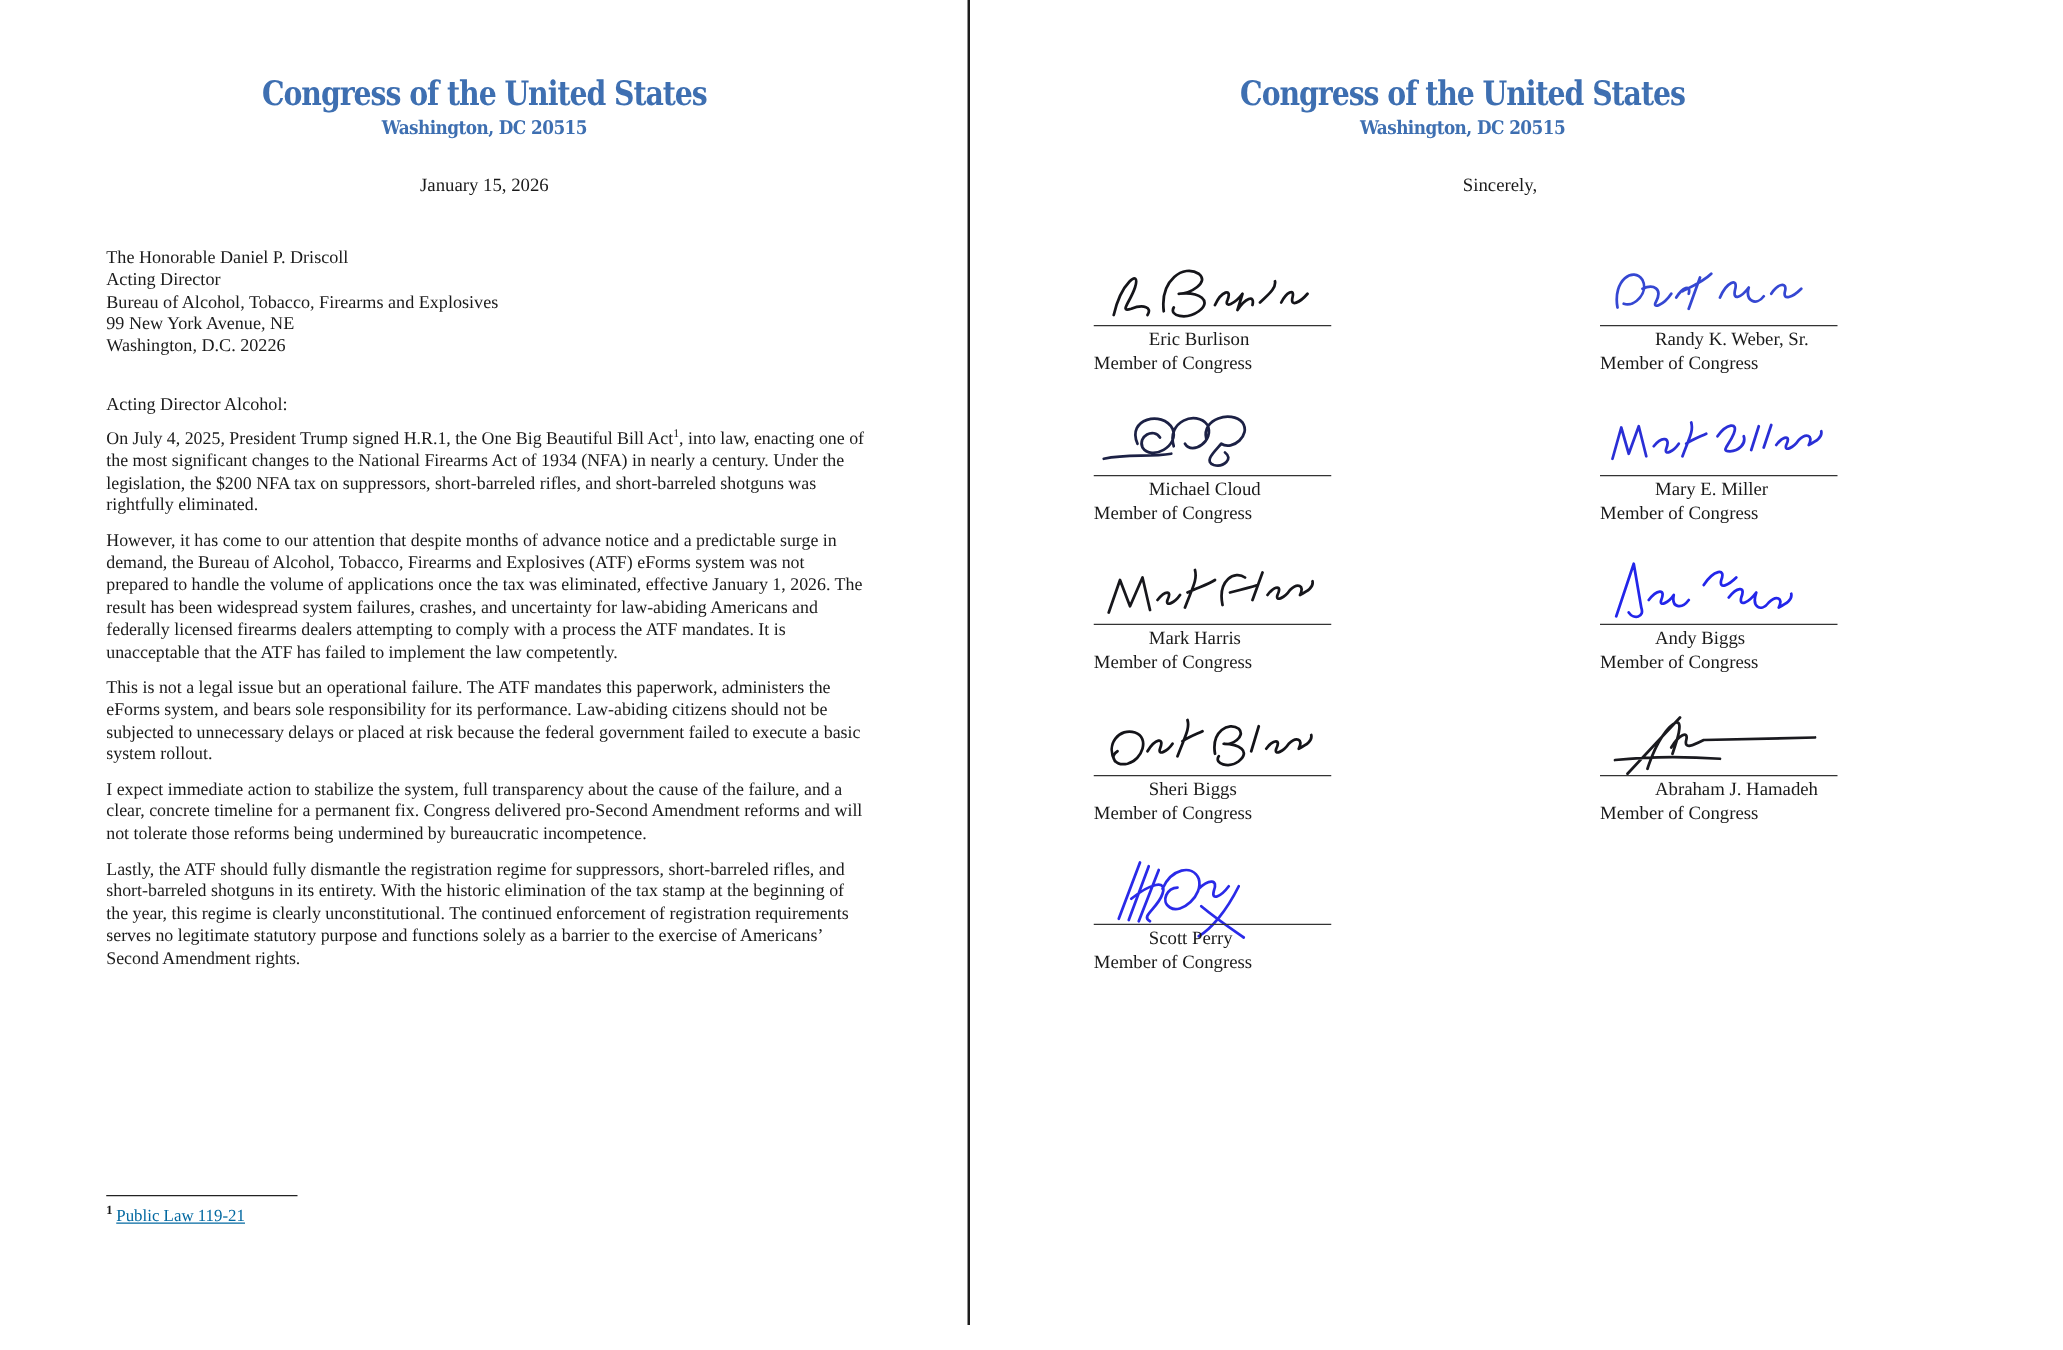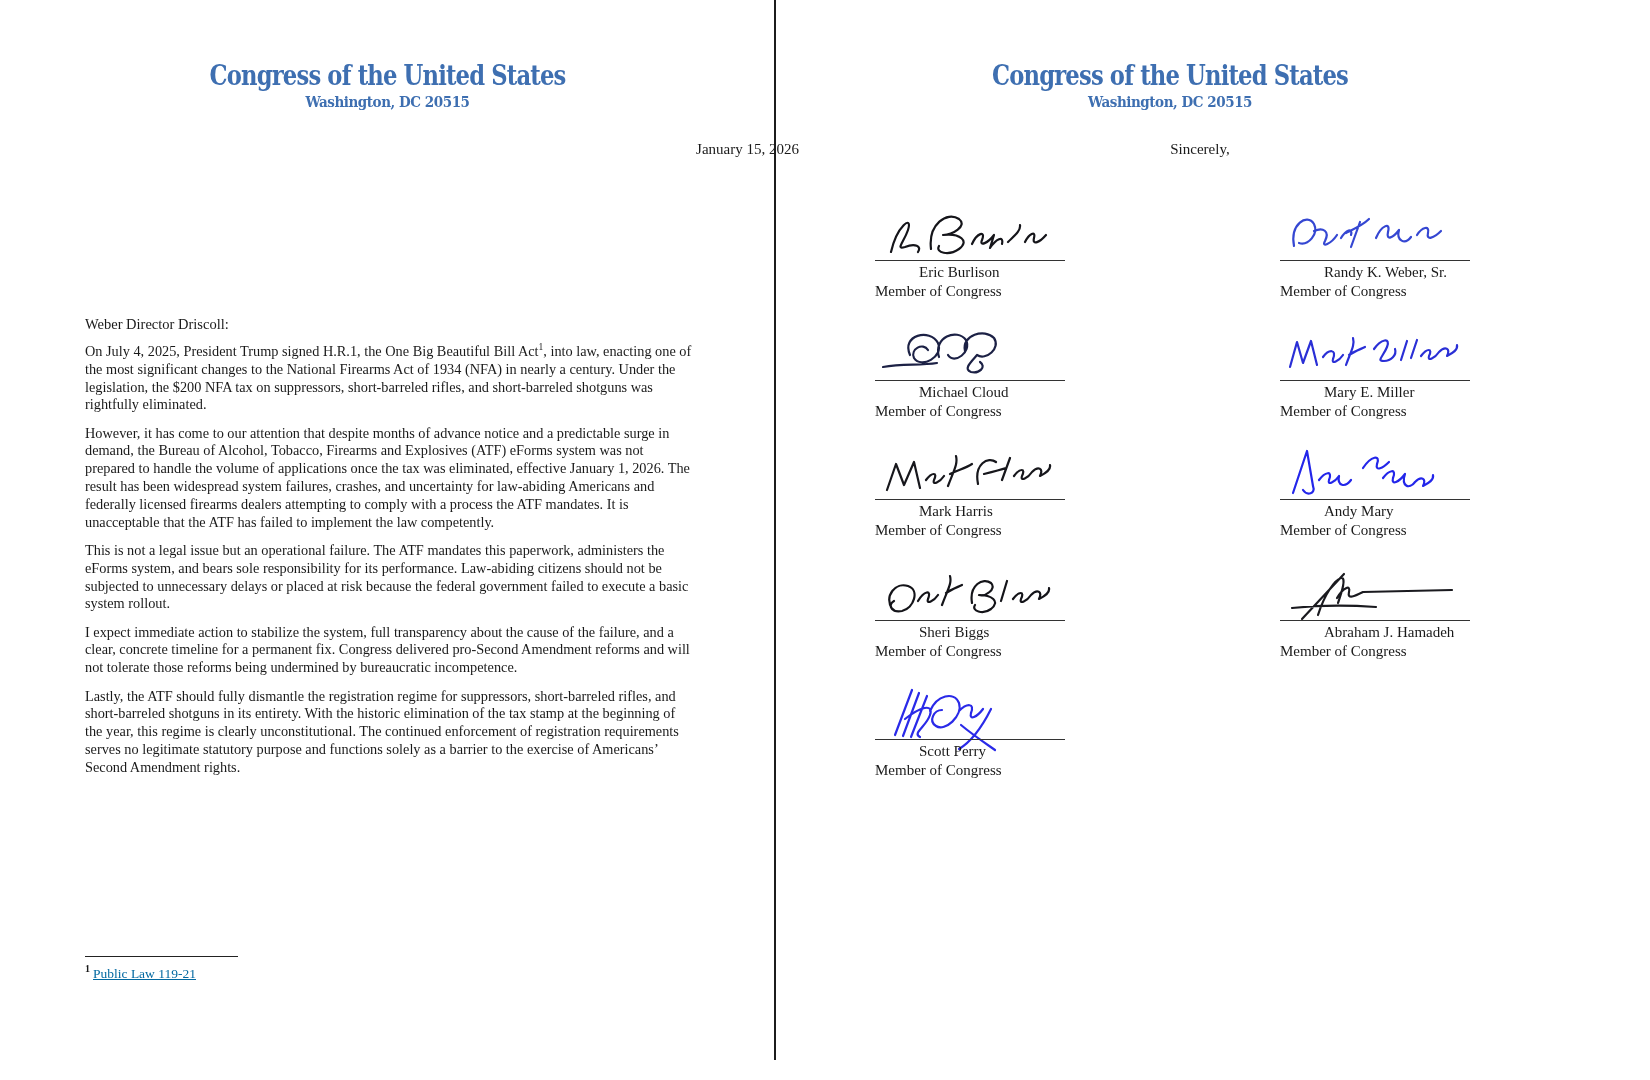--- a/index.html
+++ b/index.html
@@ -30,7 +30,7 @@
   .lh-left  { left:0;   top:60px; width:775px; }
   .lh-right { left:775px; top:60px; width:790px; }
   
-  .date-line { position:absolute; left:0; top:141px; width:775px; text-align:right; font-size:15px;margin-left:24px; }
+  .date-line { position:absolute; left:0; top:141px; width:775px; text-align:center; font-size:15px; }
   .recipient { position:absolute; left:85px; top:198px; font-size:14.5px; line-height:17.8px; }
   .salutation { position:absolute; left:85px; top:316px; font-size:14.5px; }
   .letter-body { position:absolute; left:85px; top:343px; width:610px; font-size:14.3px; line-height:17.8px; text-align:left; }

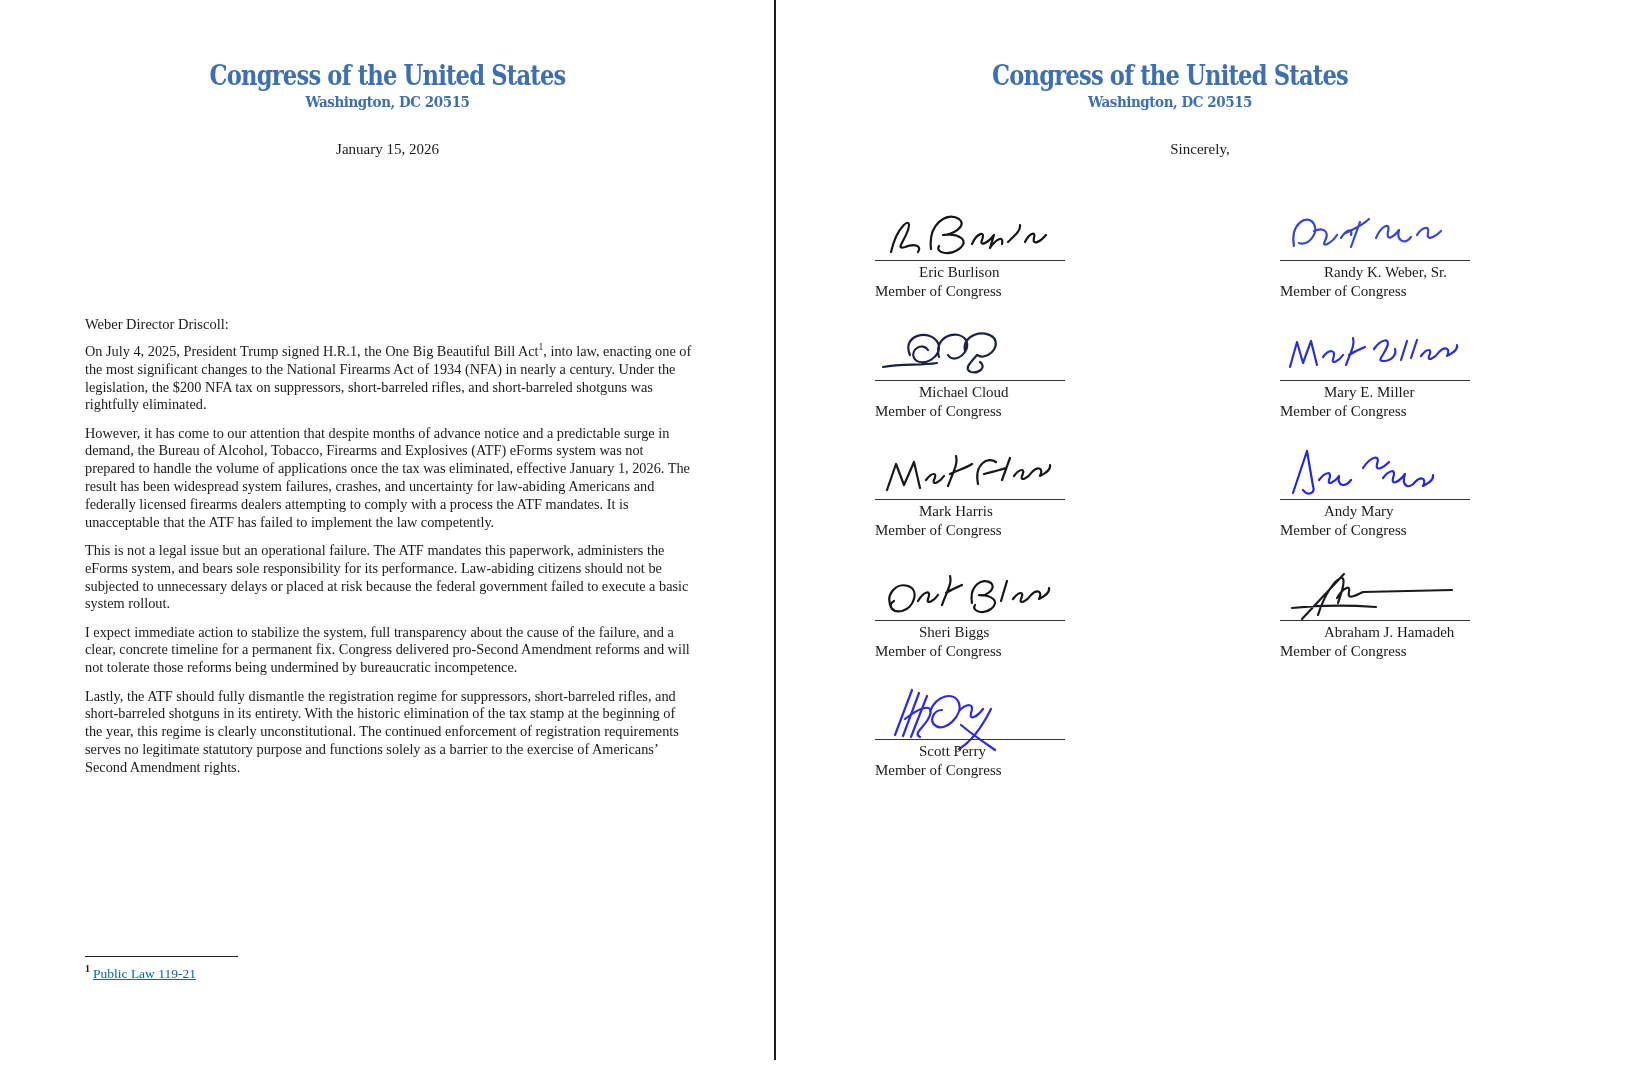--- a/index.html
+++ b/index.html
@@ -63,6 +63,13 @@
 
   <div class="date-line">January 15, 2026</div>
 
+  <div class="recipient">
+    <div>The Honorable Daniel P. Driscoll</div>
+    <div>Acting Director</div>
+    <div>Bureau of Alcohol, Tobacco, Firearms and Explosives</div>
+    <div>99 New York Avenue, NE</div>
+    <div>Washington, D.C. 20226</div>
+  </div>
 
   <div class="salutation">Weber Director Driscoll:</div>
 

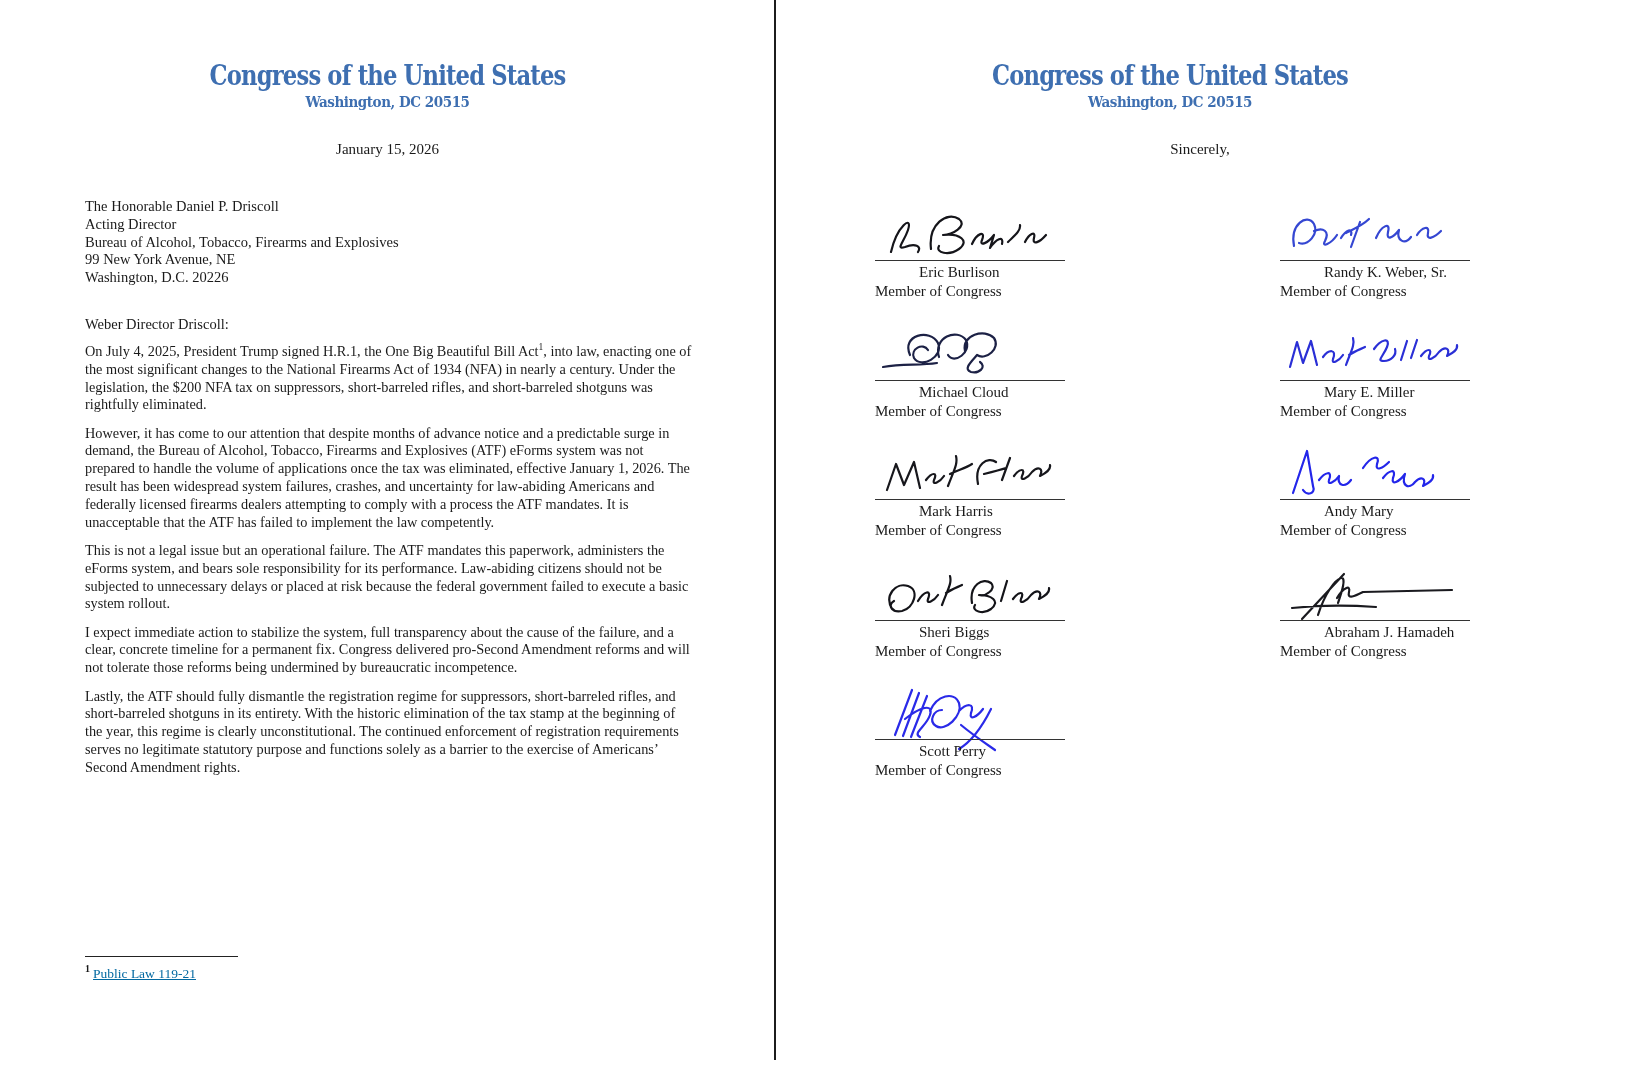--- a/index.html
+++ b/index.html
@@ -71,7 +71,7 @@
     <div>Washington, D.C. 20226</div>
   </div>
 
-  <div class="salutation">Weber Director Driscoll:</div>
+  <div class="salutation">Acting Director Alcohol:</div>
 
   <div class="letter-body">
     <p><span>On July 4, 2025, President Trump signed H.R.1, the </span><span class="italic">One Big Beautiful Bill Act</span><span class="fnref">1</span><span>, into law, enacting one of the most significant changes to the National Firearms Act of 1934 (NFA) in nearly a century. Under the legislation, the $200 NFA tax on suppressors, short-barreled rifles, and short-barreled shotguns was rightfully eliminated.</span></p>

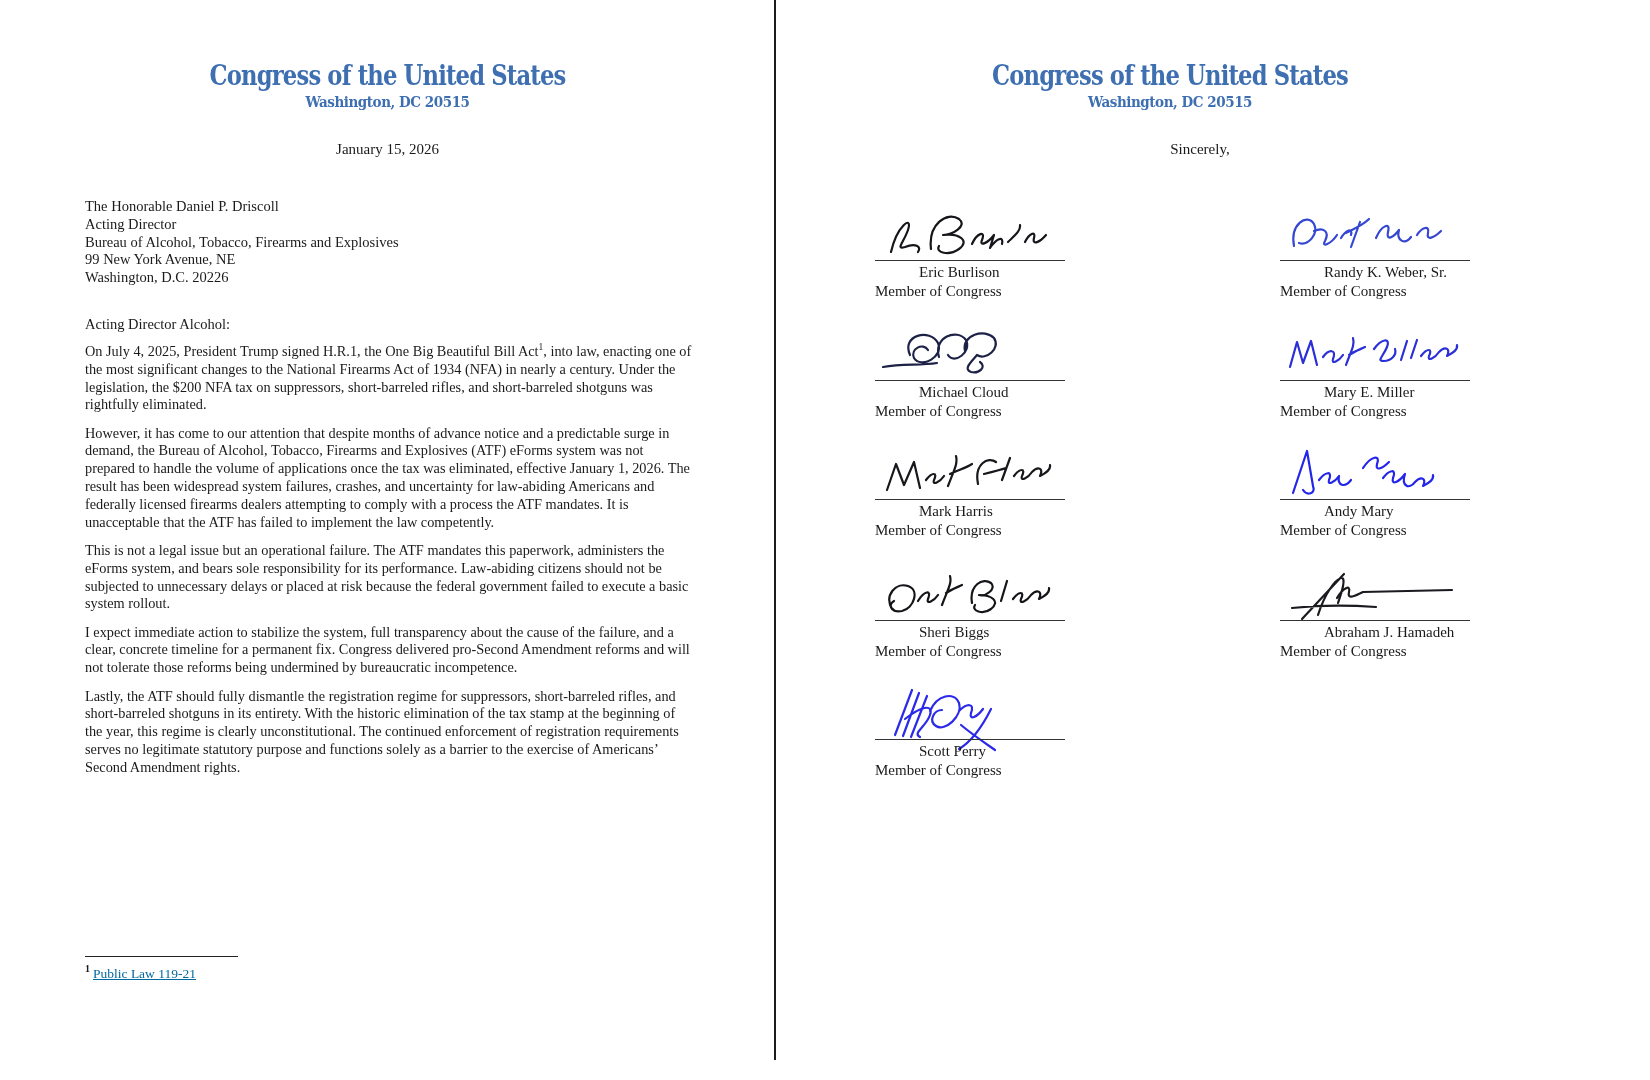--- a/index.html
+++ b/index.html
@@ -145,7 +145,7 @@
       <path d="M13,52 L27,10 L33,45 C36,53 27,55 23,49 M39,39 C45,31 53,29 49,39 C47,45 55,41 59,35 C57,45 65,47 71,39 M83,27 C91,15 101,13 97,23 C95,31 103,27 109,21 M103,37 C109,29 117,27 113,37 C111,45 119,41 125,33 C121,45 129,49 135,41 C141,35 147,37 143,45 C149,42 154,39 153,34"></path>
     </svg>
     <div class="sig-line"></div>
-    <div class="sig-name">Andy Mary</div>
+    <div class="sig-name">Andy Biggs</div>
     <div class="sig-title">Member of Congress</div>
   </div>
 

